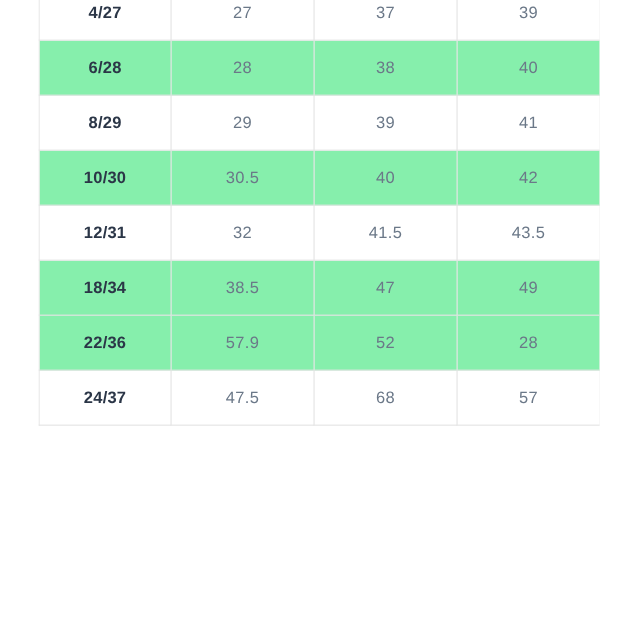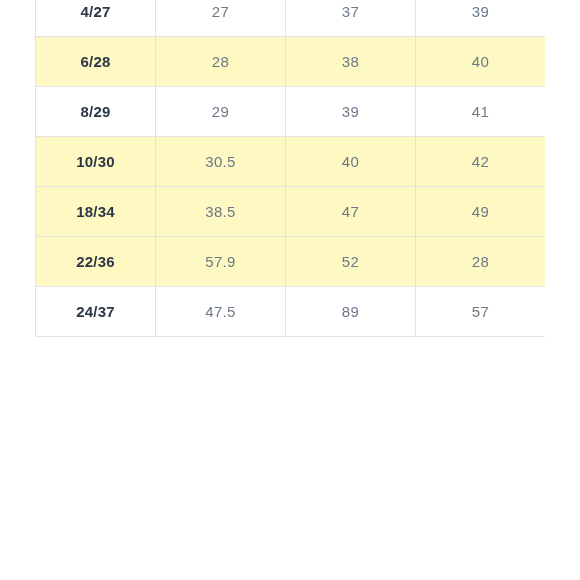--- a/index.html
+++ b/index.html
@@ -53,7 +53,7 @@
   }
 
   #size-chart-table tr.striped td {
-    background: #fef9c3;
+    background: #86efac;
     margin-top: 32px;
   }
 

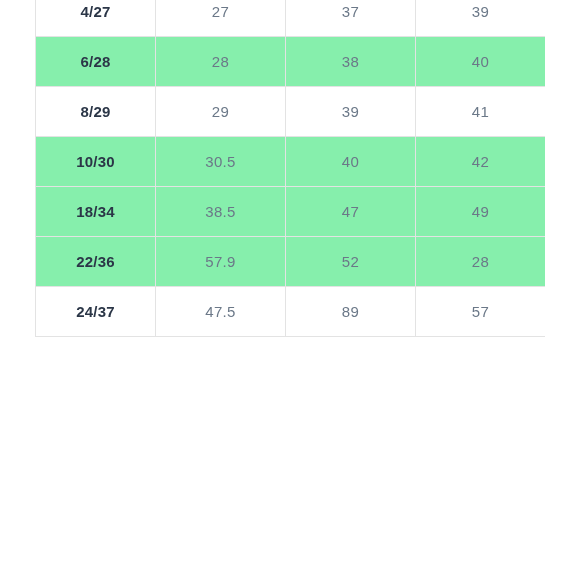--- a/index.html
+++ b/index.html
@@ -107,6 +107,12 @@
           <td class="size-value">40</td>
           <td class="size-value">42</td>
         </tr>
+        <tr>
+          <td class="size-label">12/31</td>
+          <td class="size-value">32</td>
+          <td class="size-value">41.5</td>
+          <td class="size-value">43.5</td>
+        </tr>
         <tr class="striped">
           <td class="size-label">18/34</td>
           <td class="size-value">38.5</td>

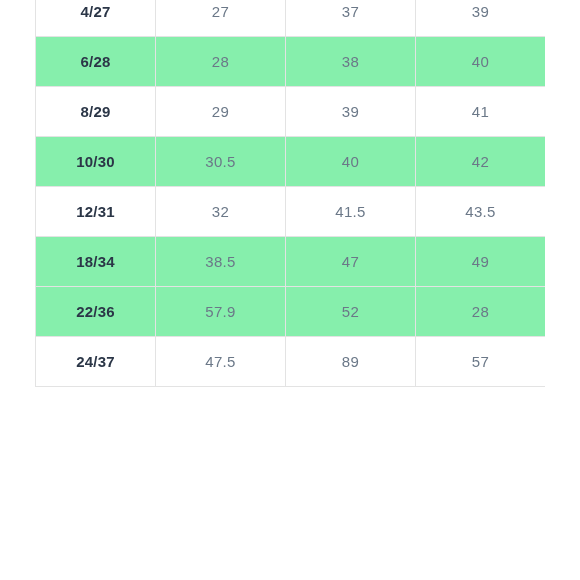--- a/index.html
+++ b/index.html
@@ -128,7 +128,7 @@
         <tr>
           <td class="size-label">24/37</td>
           <td class="size-value">47.5</td>
-          <td class="size-value">89</td>
+          <td class="size-value">68</td>
           <td class="size-value">57</td>
         </tr>
       </tbody>

